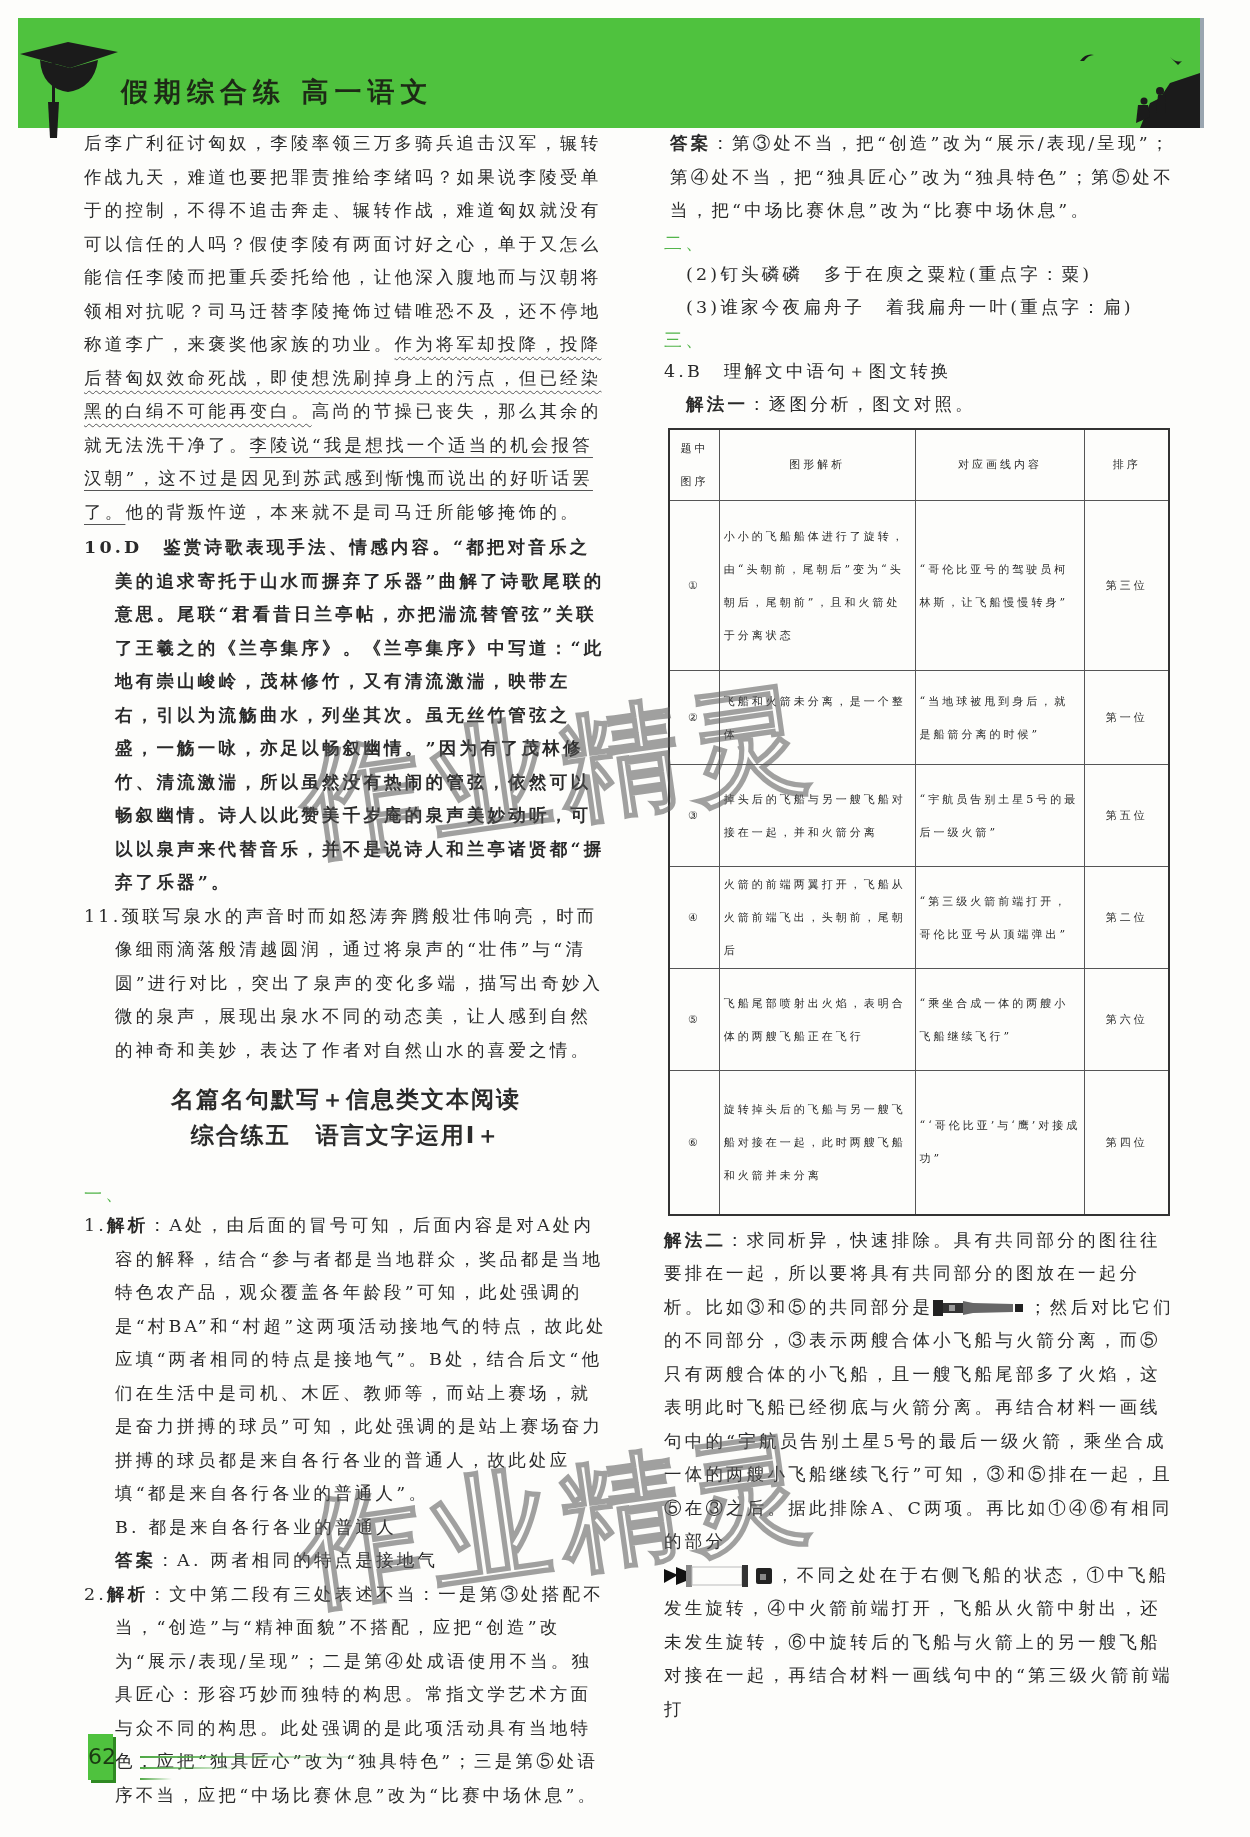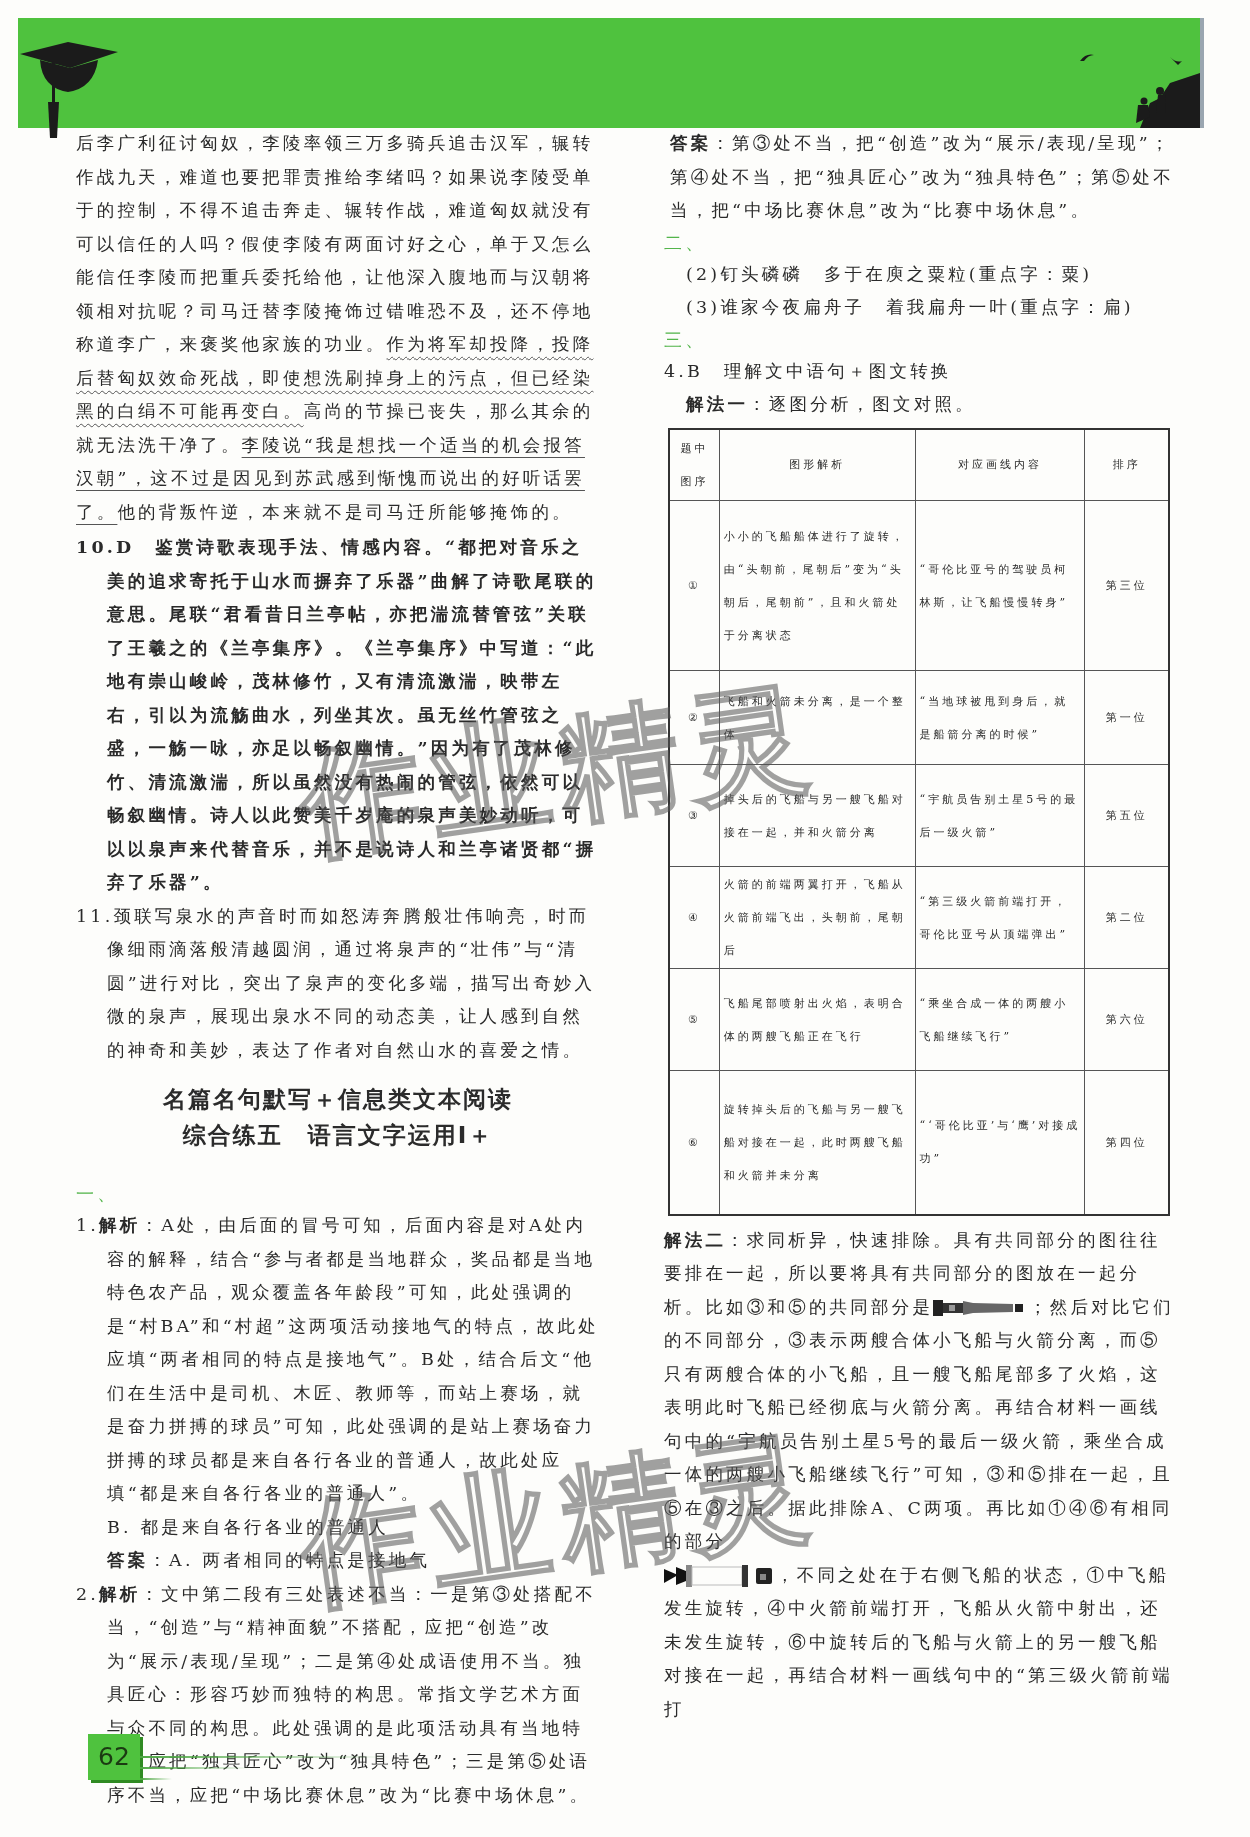--- a/index.html
+++ b/index.html
@@ -68,6 +68,7 @@
     <rect x="34" y="22" width="3" height="44" fill="#1b1b1b"></rect>
     <path d="M30,62 L41,62 L39,98 L32,98 Z" fill="#1b1b1b"></path>
   </svg>
+  <div class="header-title">假期综合练  高一语文</div>
   <svg class="birds" viewBox="0 0 180 85">
     <path d="M60,18 Q66,10 74,12 Q68,12 64,18 Z" fill="#1b1b1b"></path>
     <path d="M150,14 Q156,20 162,18 L158,22 Z" fill="#1b1b1b"></path>

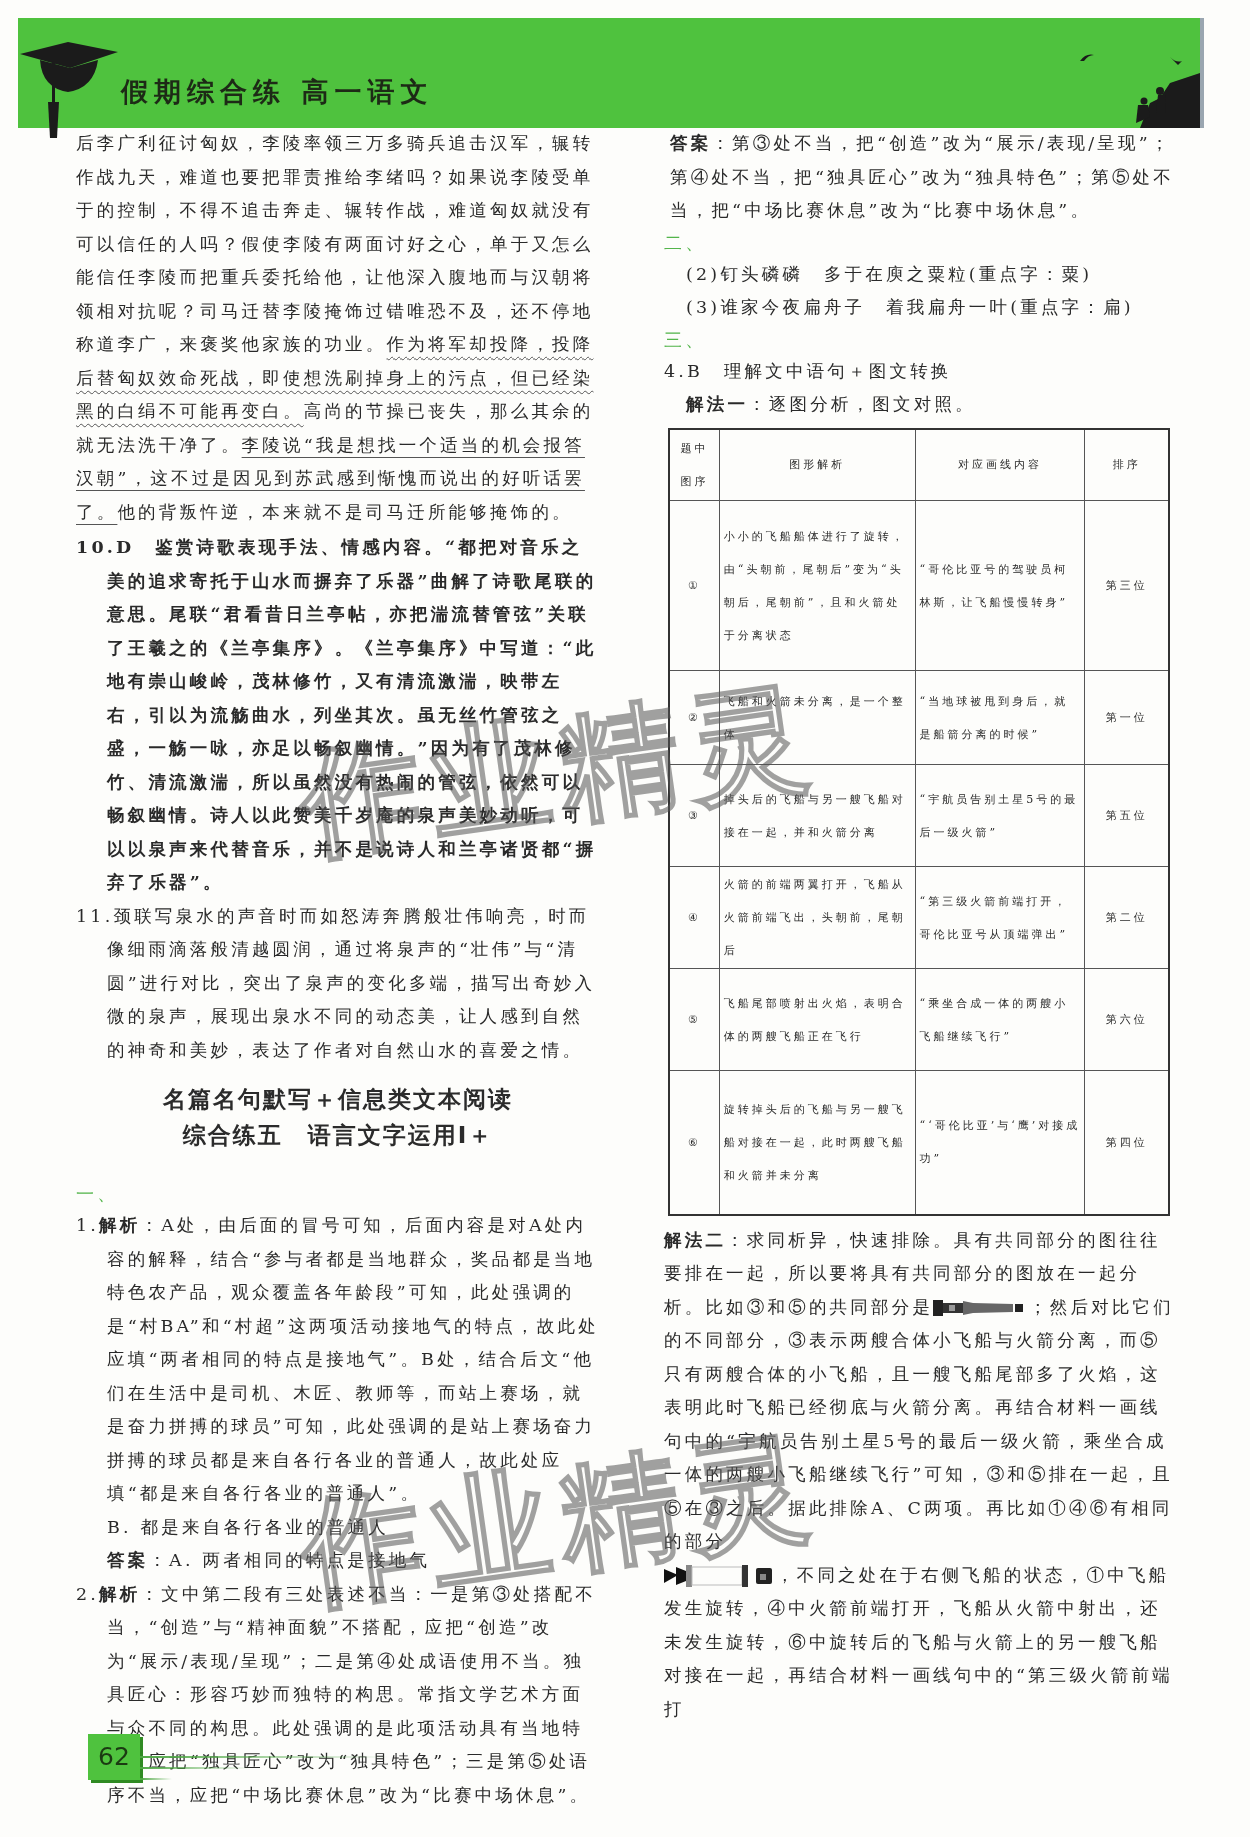--- a/index.html
+++ b/index.html
@@ -20,7 +20,7 @@
   .header .birds { position: absolute; right: 0; top: 25px; width: 180px; height: 85px; }
 
   .col { position: absolute; font-size: 17.5px; line-height: 33.5px; letter-spacing: 3.2px; }
-  .col-left { left: 76px; top: 127px; width: 524px; }
+  .col-left { left: 84px; top: 127px; width: 524px; }
   .col-right { left: 664px; top: 127px; width: 510px; }
 
   p { margin: 0; }

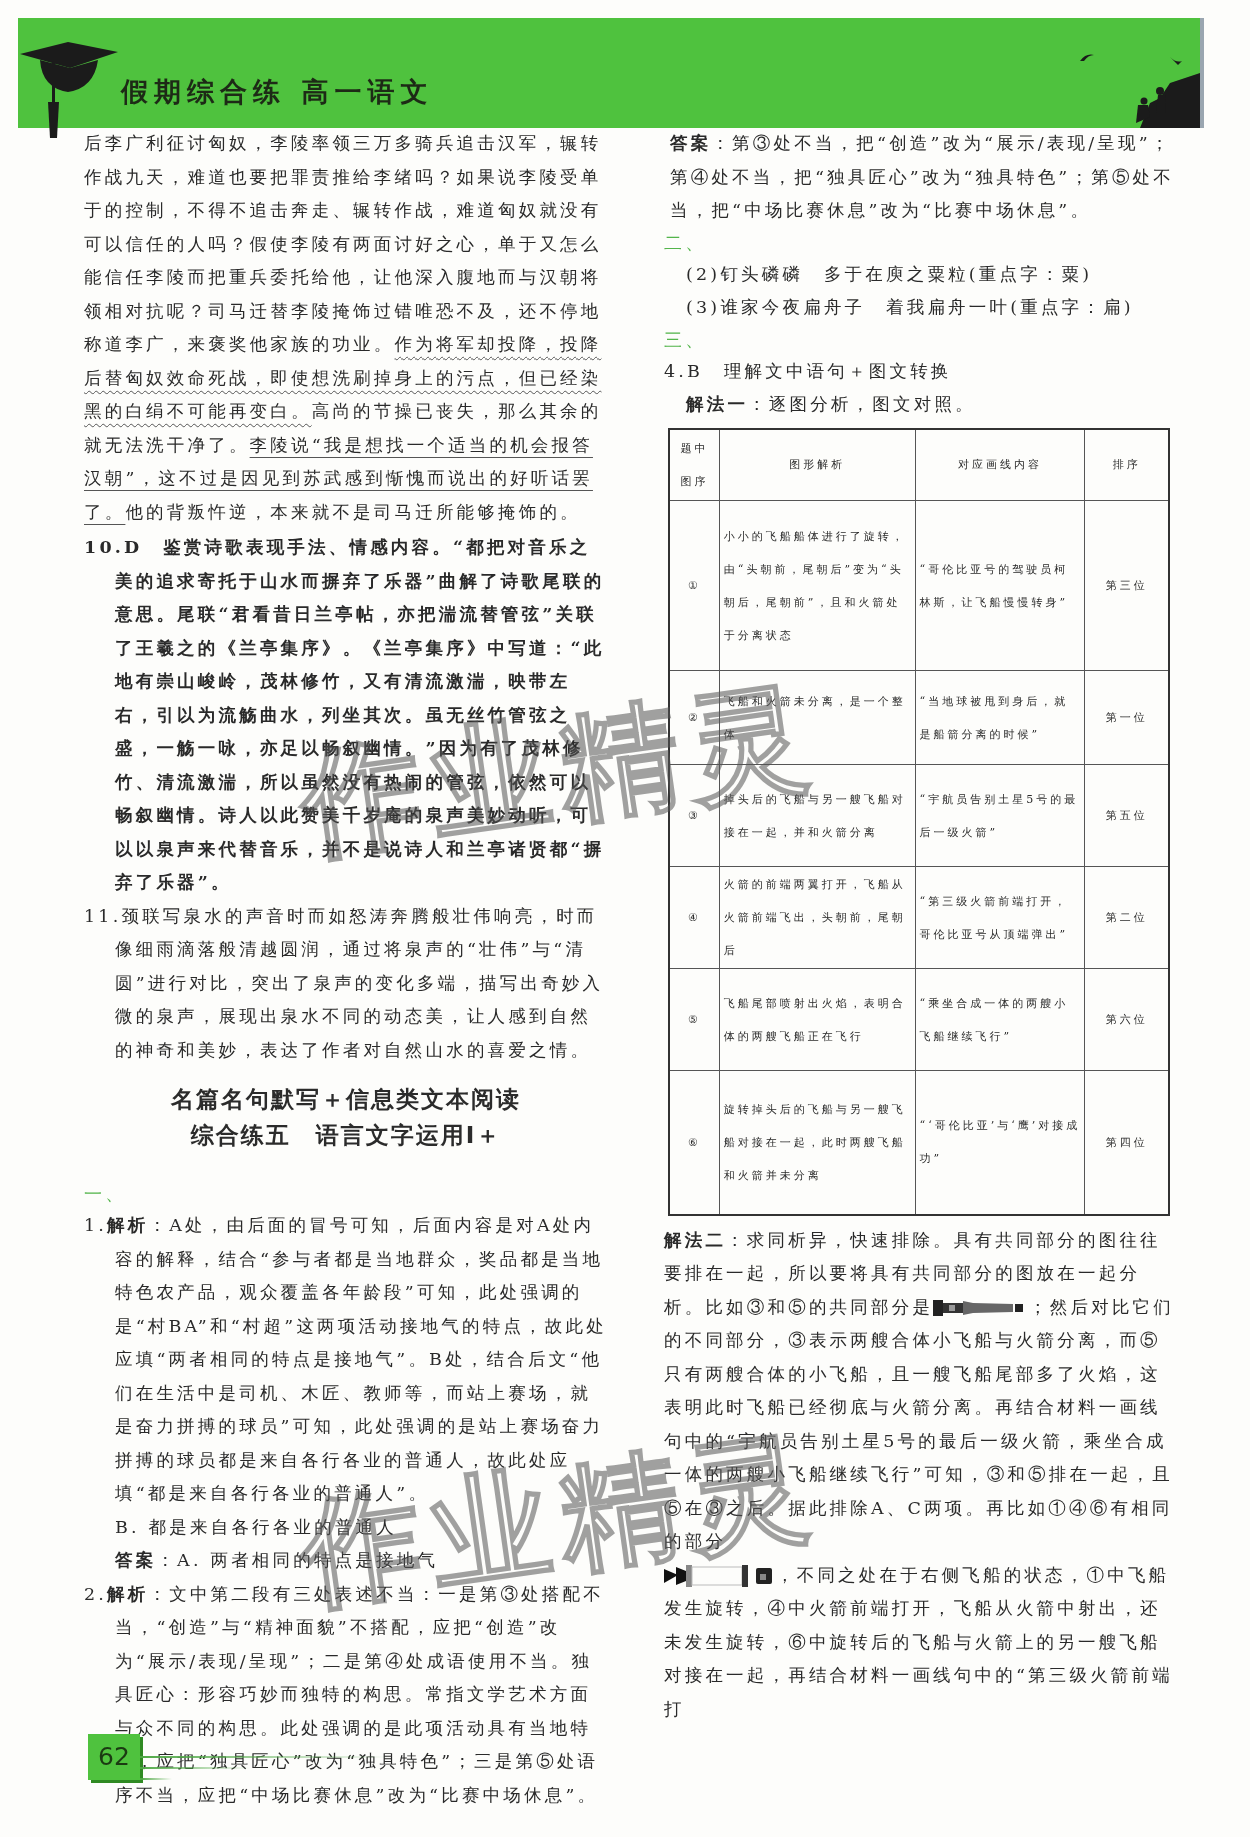--- a/index.html
+++ b/index.html
@@ -50,9 +50,9 @@
   .watermark { position: absolute; pointer-events: none; font-family: "DejaVu Sans", sans-serif; font-weight: bold; color: transparent; -webkit-text-stroke: 1.5px #555; opacity: 0.55; transform: rotate(-8deg); letter-spacing: 10px; }
 
   .page-num {
-    position: absolute; left: 88px; top: 1734px; width: 52px; height: 46px;
+    position: absolute; left: 88px; top: 1734px; width: 25px; height: 46px;
     background: #4fc23e; box-shadow: 3px 3px 0 #2f8a22;
-    font-family: "DejaVu Sans", "Liberation Sans", sans-serif; font-size: 25px; color: #1b3a12;
+    font-family: "DejaVu Sans", "Liberation Sans", sans-serif; font-size: 22px; color: #1b3a12;
     text-align: center; line-height: 46px;
   }
   .page-lines { position: absolute; left: 140px; top: 1756px; }

